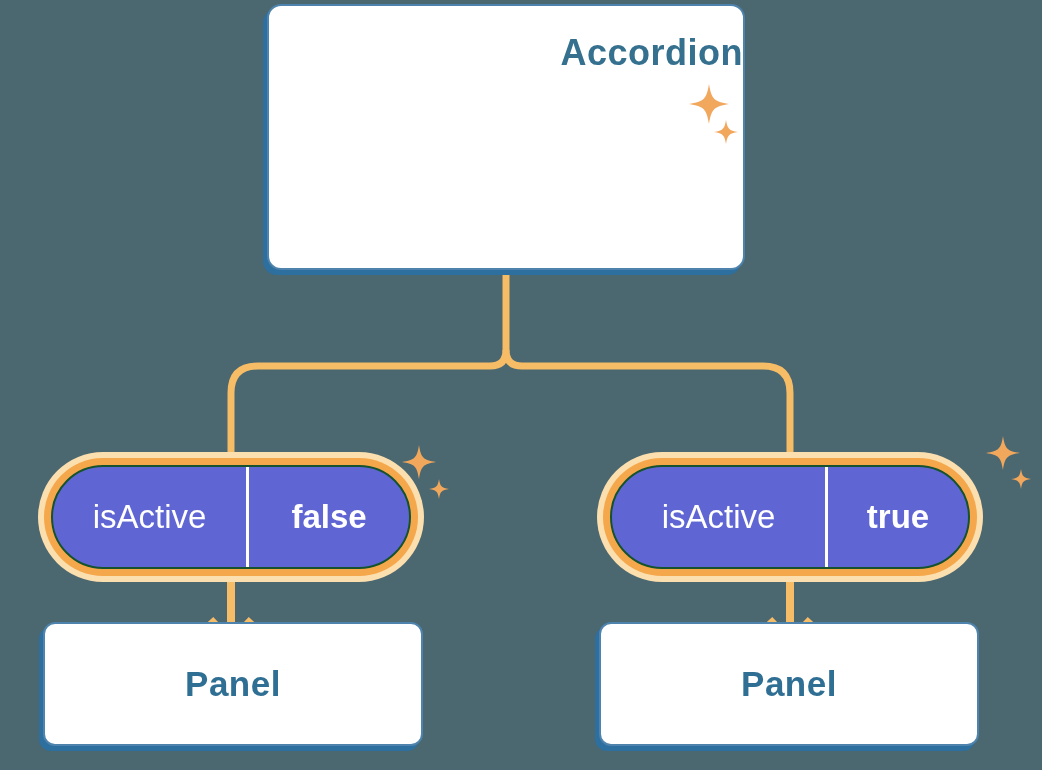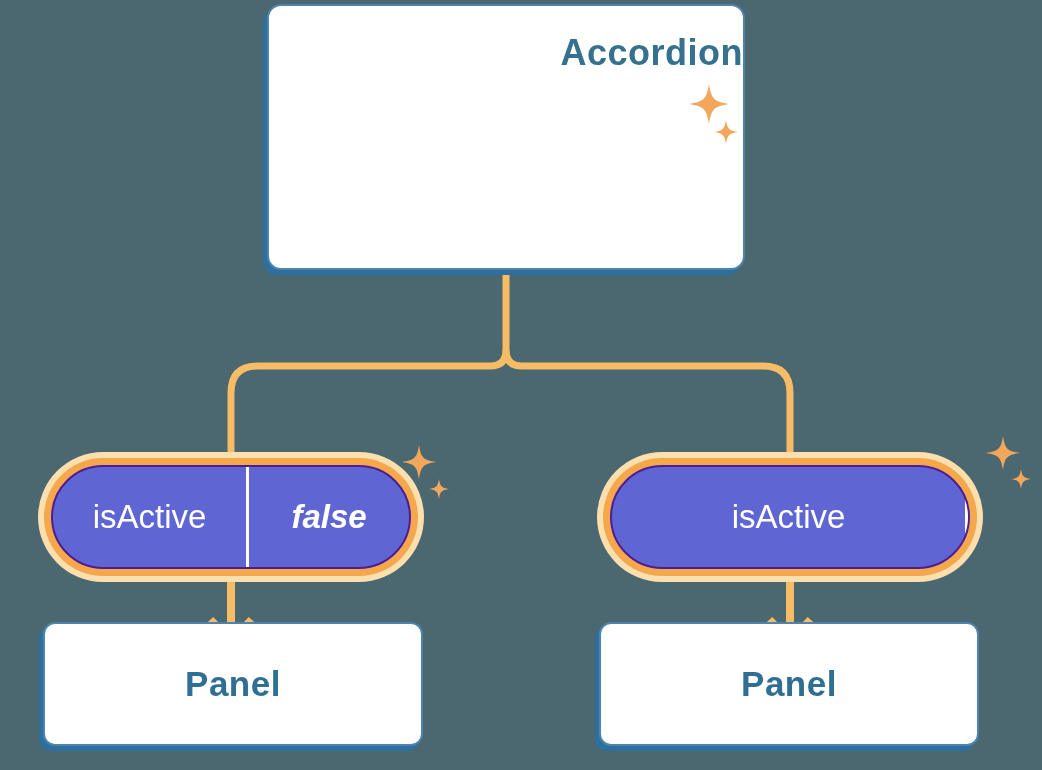--- a/index.html
+++ b/index.html
@@ -63,7 +63,7 @@
 
   .prop-pill{width:386px;height:130px;top:452px;padding:6px;}
   .prop-pill .pill-ring{padding:7px;}
-  .prop-pill .pill-core{background:var(--pill-purple);border:2px solid #4c1d95;}
+  .prop-pill .pill-core{background:var(--pill-purple);border:2px solid #14532d;}
   .prop-pill .pill-label{font-size:33px;color:#FFFFFF;}
   .prop-pill .pill-value{font-size:33px;color:#FFFFFF;font-style:italic;}
   .prop-divider{width:3px;background:#FFFFFF;}

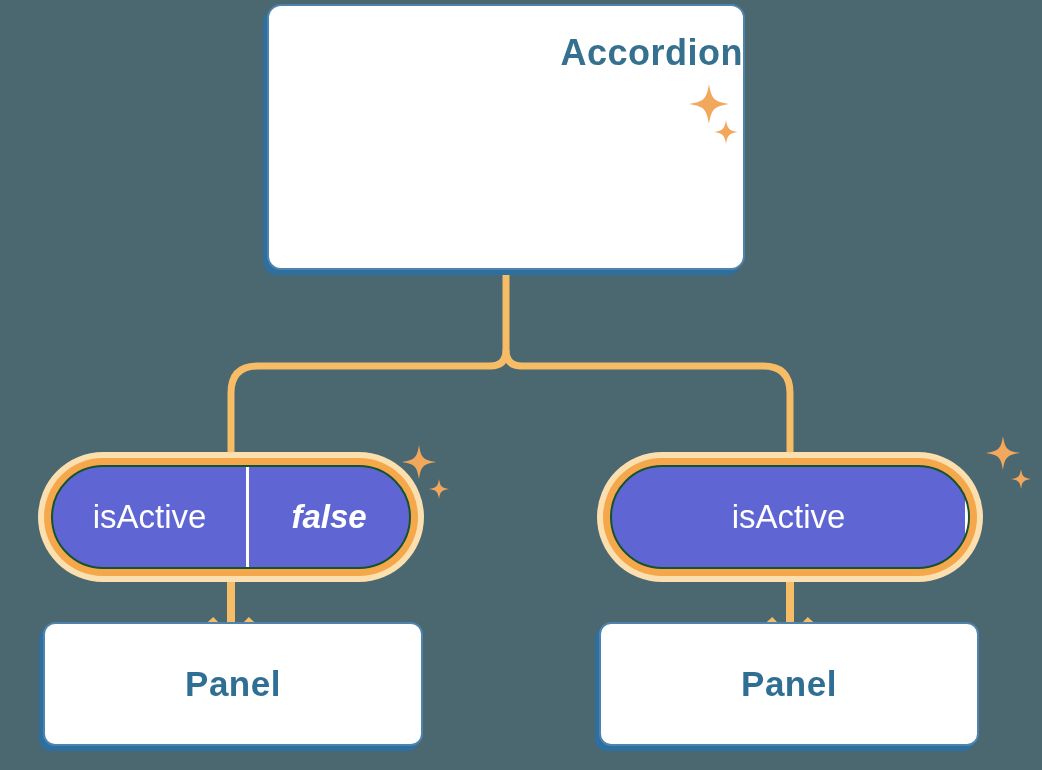--- a/index.html
+++ b/index.html
@@ -65,7 +65,7 @@
   .prop-pill .pill-ring{padding:7px;}
   .prop-pill .pill-core{background:var(--pill-purple);border:2px solid #14532d;}
   .prop-pill .pill-label{font-size:33px;color:#FFFFFF;}
-  .prop-pill .pill-value{font-size:33px;color:#FFFFFF;font-style:italic;}
+  .prop-pill .pill-value{font-size:33px;color:#FFFFFF;}
   .prop-divider{width:3px;background:#FFFFFF;}
   .prop-pill-left{left:38px;}
   .prop-pill-right{left:597px;}

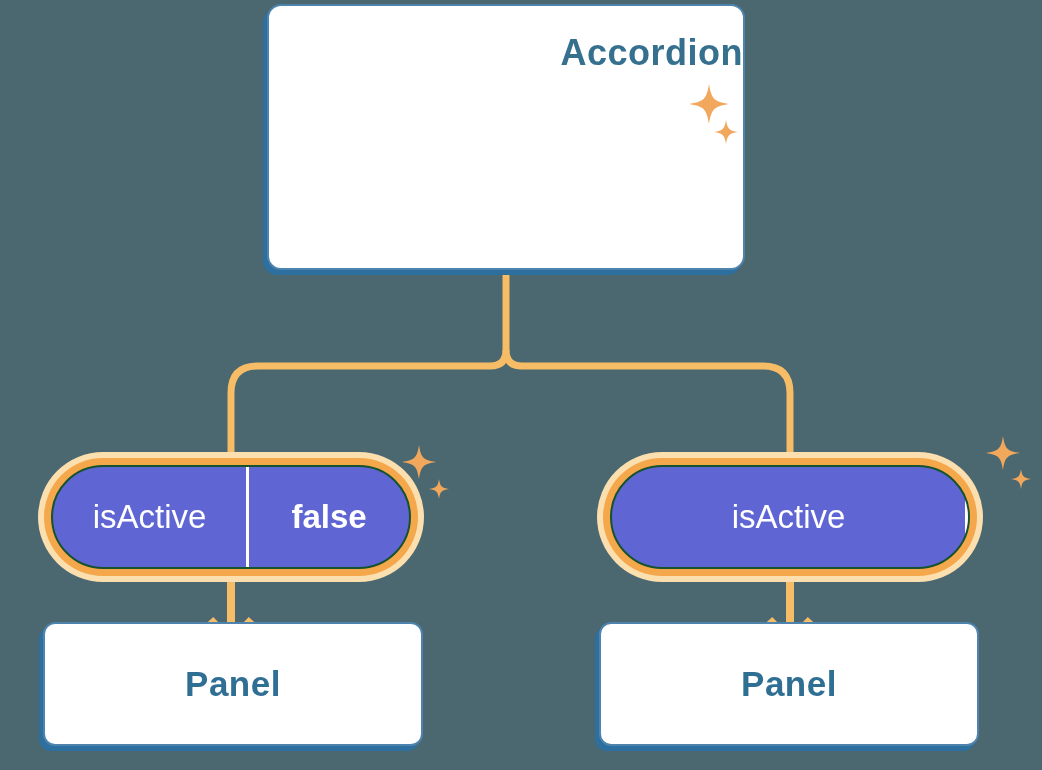--- a/index.html
+++ b/index.html
@@ -114,6 +114,7 @@
       <div class="pill-core">
         <div class="pill-label">isActive</div>
         <div class="prop-divider"></div>
+        <div class="pill-value">true</div>
       </div>
     </div>
   </div>

